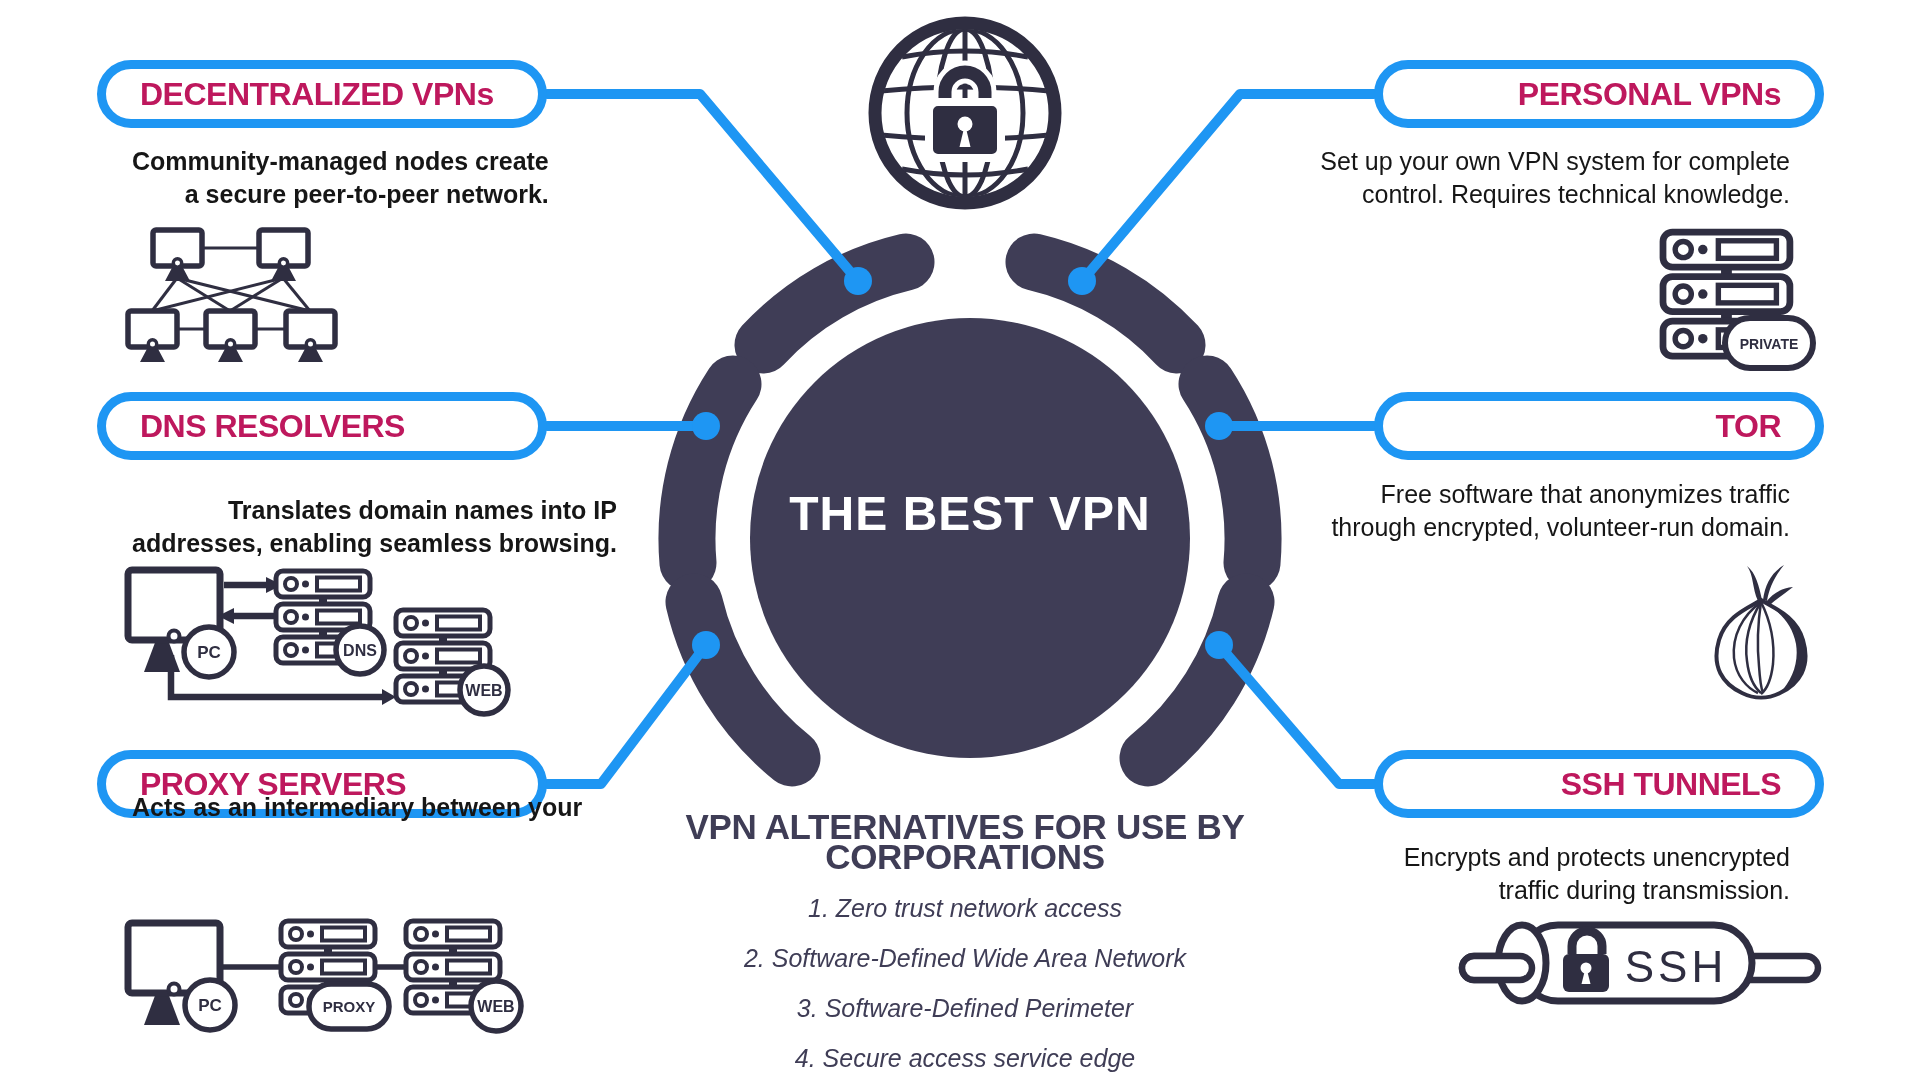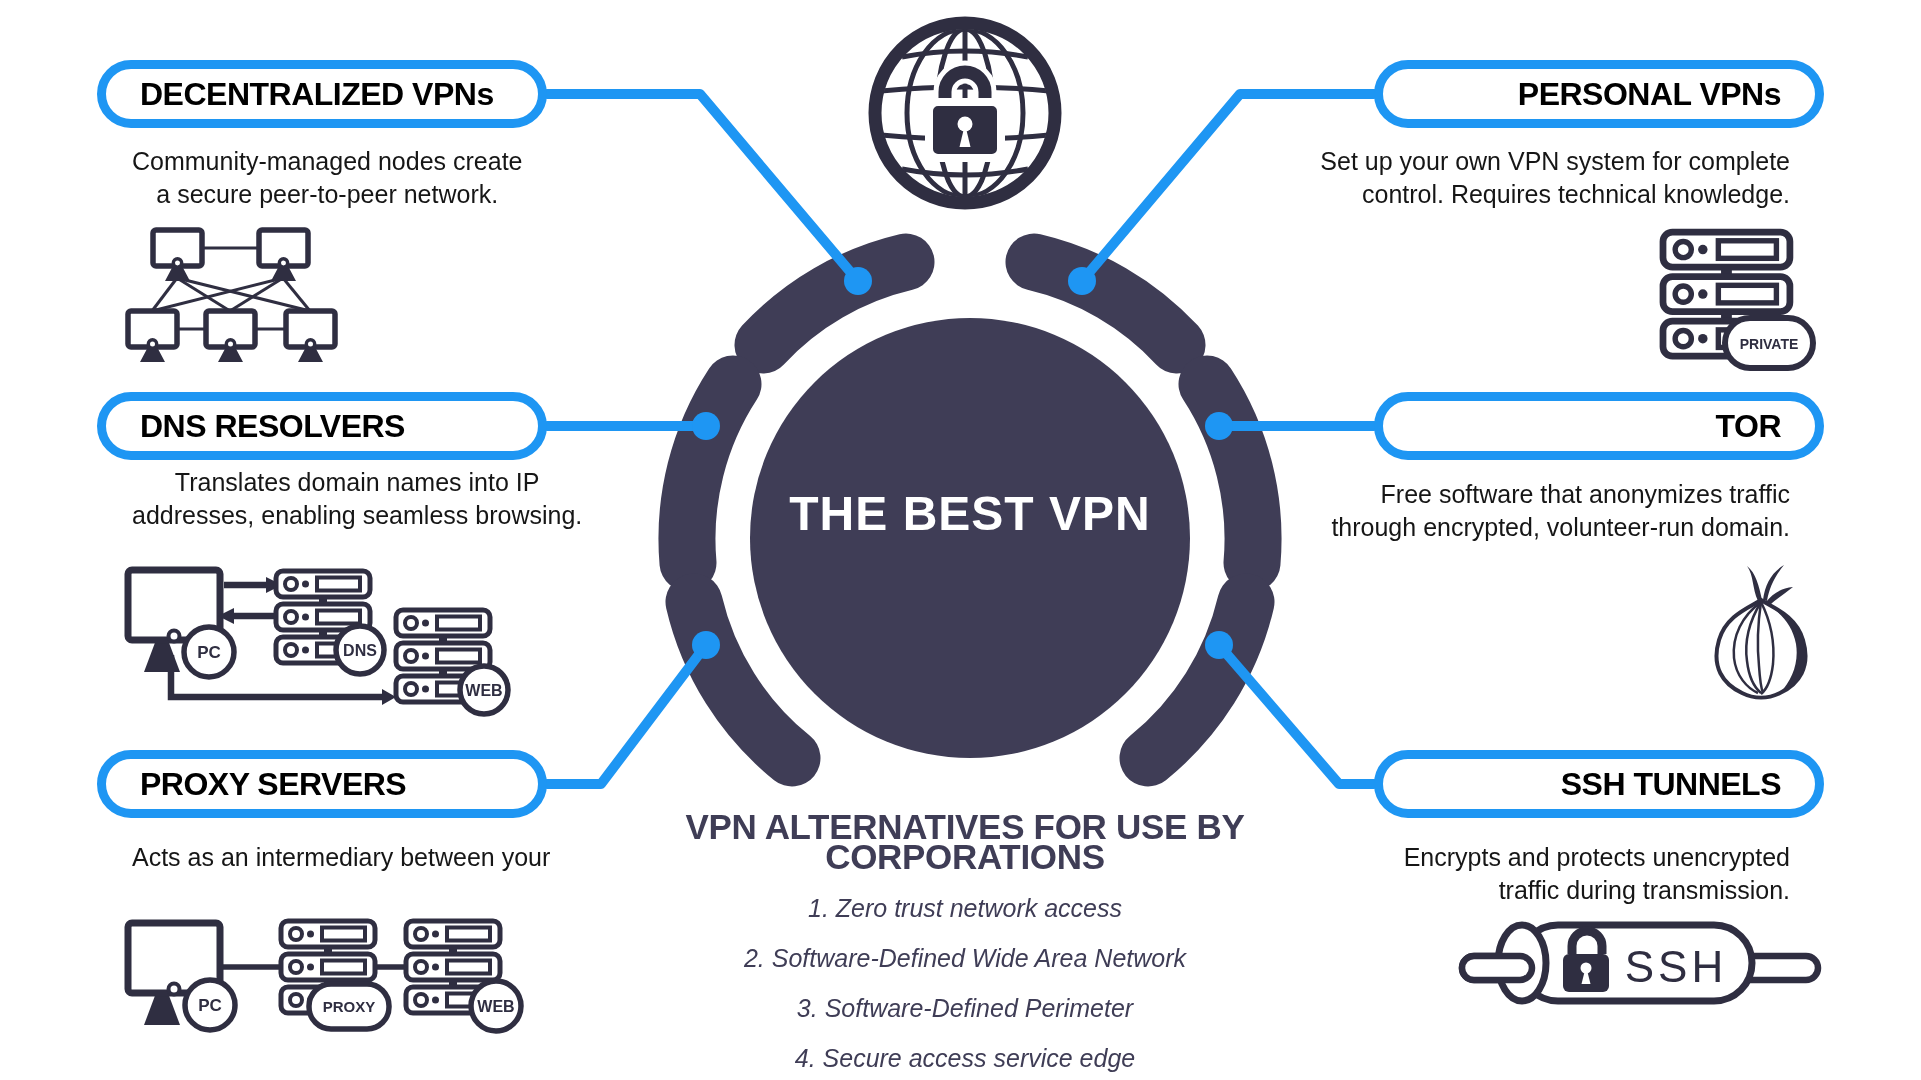--- a/index.html
+++ b/index.html
@@ -12,7 +12,7 @@
     position:absolute;width:450px;height:68px;box-sizing:border-box;
     background:#ffffff;border:9px solid #1E96F3;border-radius:40px;
     display:flex;align-items:center;
-    font-weight:700;font-size:32px;letter-spacing:-0.5px;color:#000000;
+    font-weight:700;font-size:32px;letter-spacing:-0.5px;color:#be185d;
   }
   .pill.left{left:97px;padding-left:34px;}
   .pill.right{left:1374px;justify-content:flex-end;padding-right:34px;}

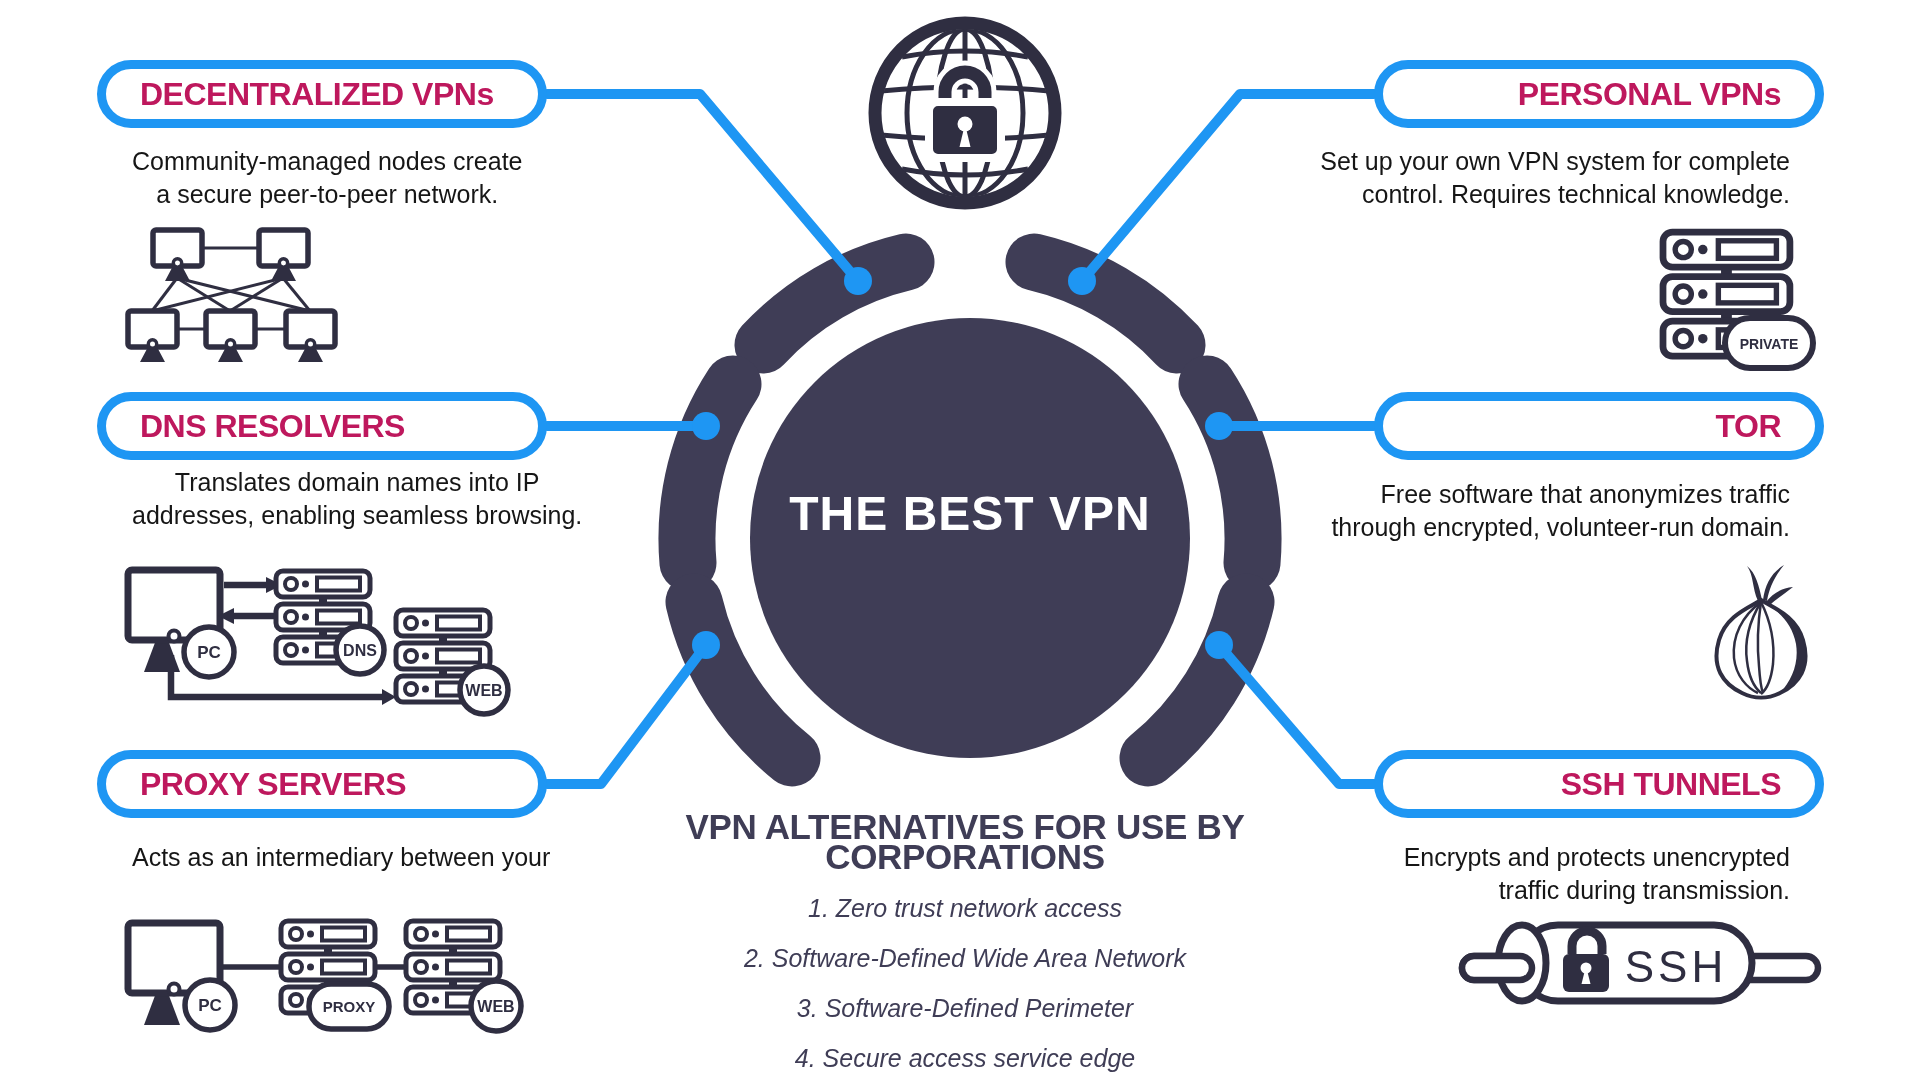--- a/index.html
+++ b/index.html
@@ -19,7 +19,7 @@
   .desc{
     position:absolute;font-size:25px;line-height:33px;color:#161616;
   }
-  .desc.left{left:132px;text-align:center;}
+  .desc.left{left:132px;text-align:right;font-weight:bold;}
   .desc.right{right:131px;text-align:right;}
   .center-title{
     position:absolute;left:720px;top:482px;width:500px;text-align:center;

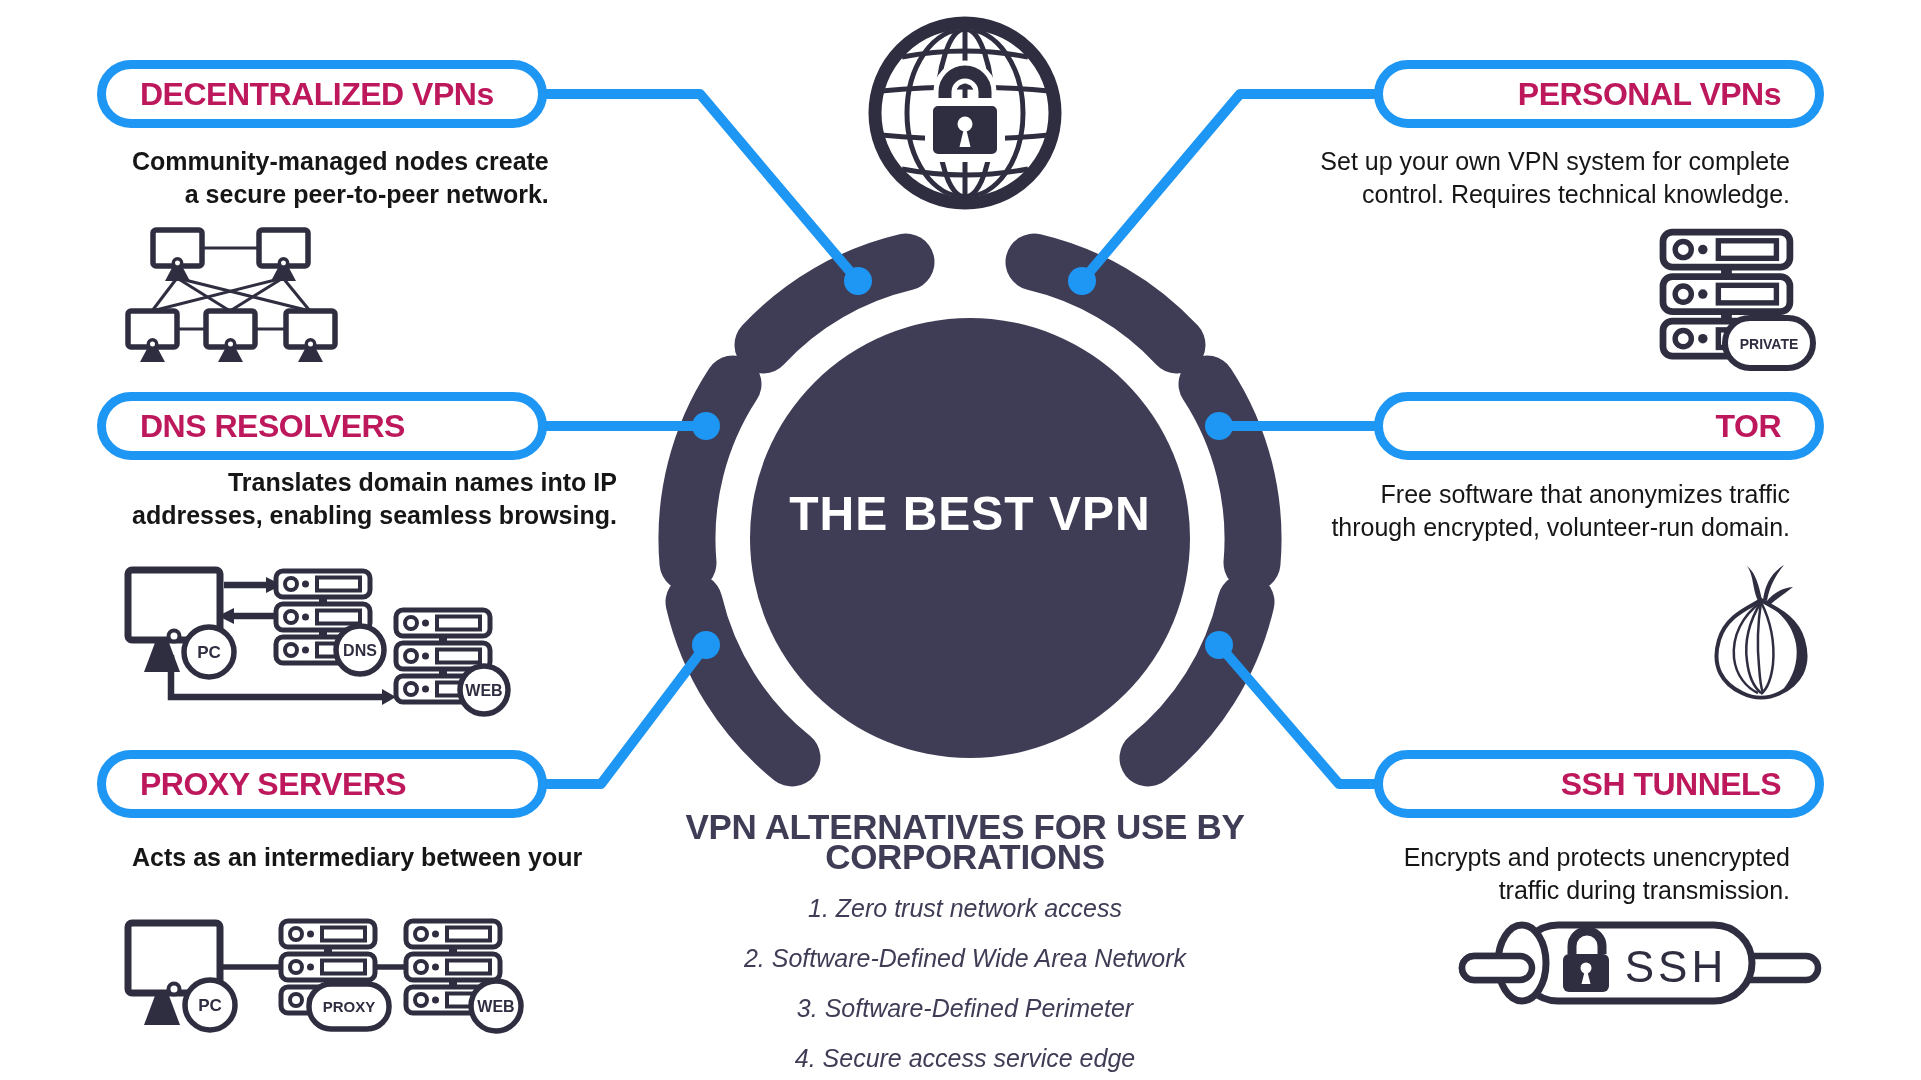--- a/index.html
+++ b/index.html
@@ -228,7 +228,7 @@
     <div>Community-managed nodes create</div>
     <div>a secure peer-to-peer network.</div>
   </div>
-  <div class="desc left" style="top:466px;">
+  <div class="desc left" style="top:494px;">
     <div>Translates domain names into IP</div>
     <div>addresses, enabling seamless browsing.</div>
   </div>

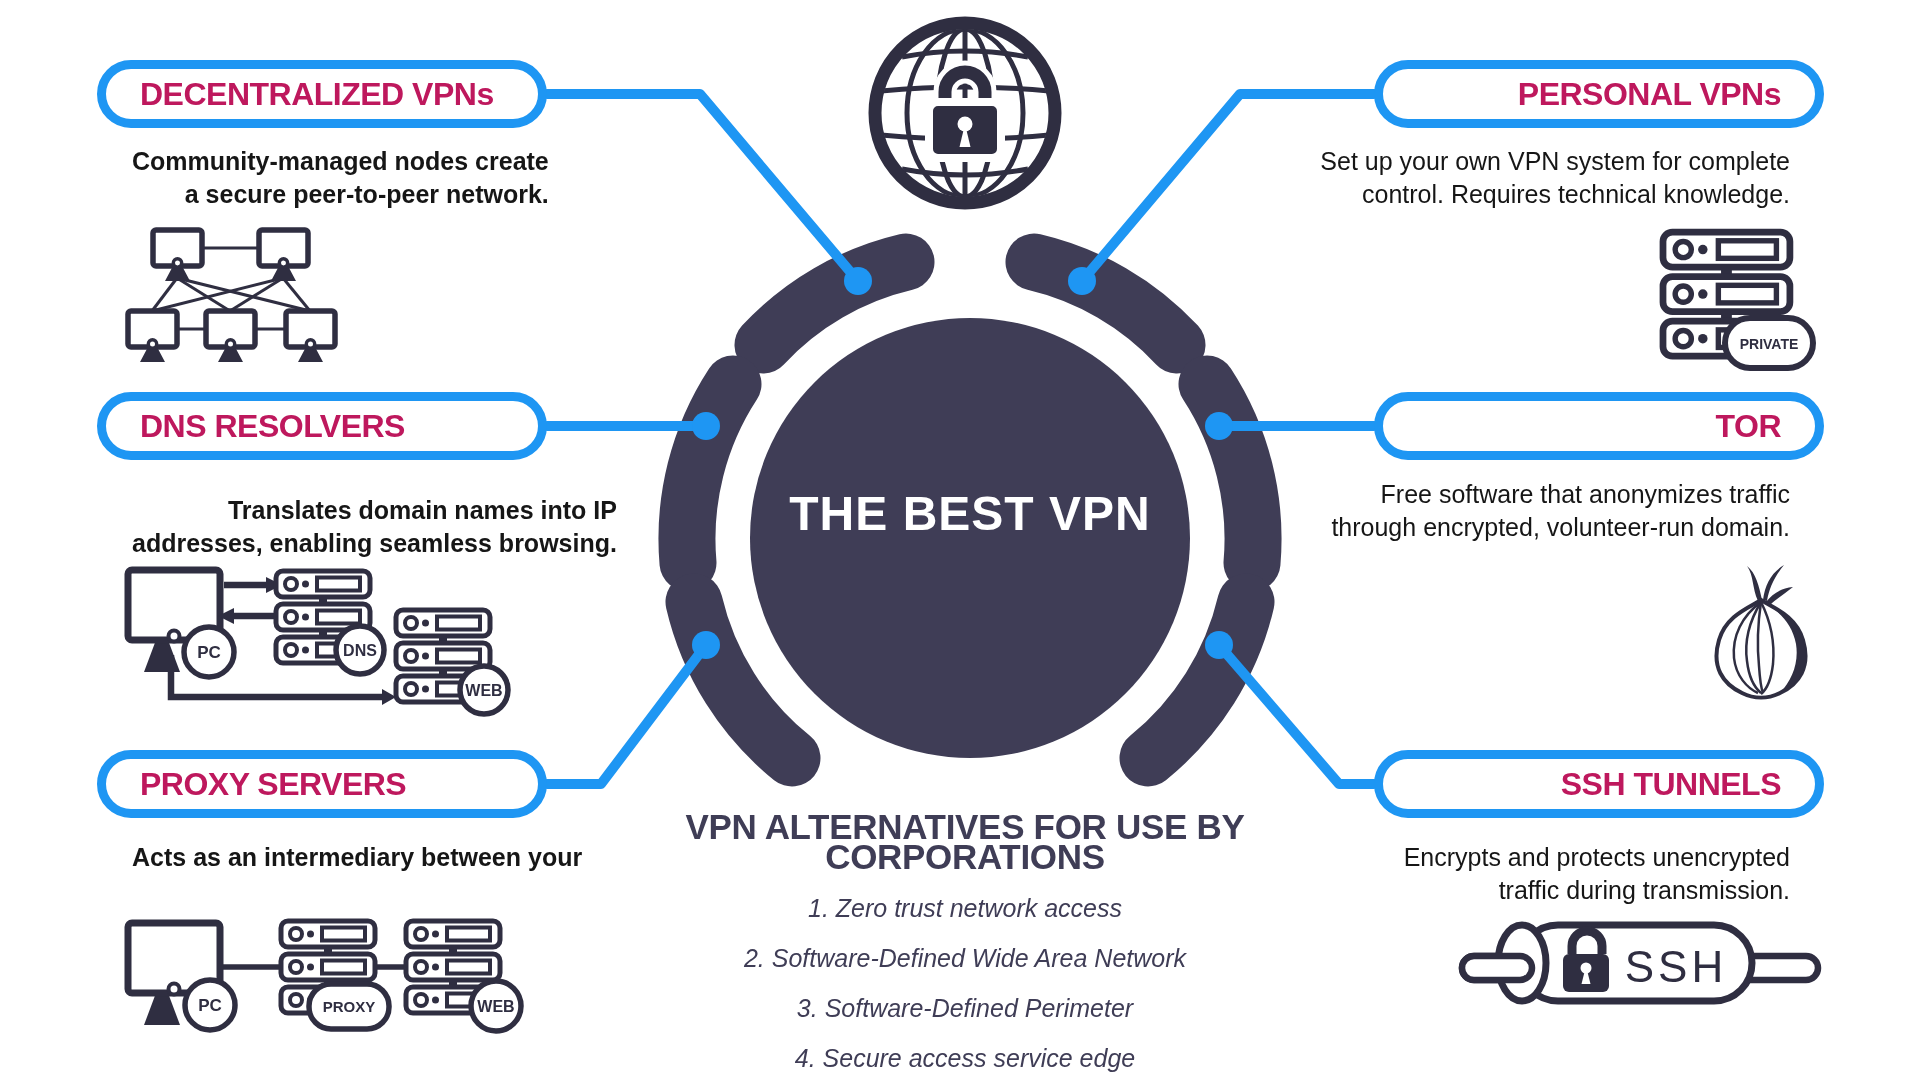--- a/index.html
+++ b/index.html
@@ -232,7 +232,7 @@
     <div>Translates domain names into IP</div>
     <div>addresses, enabling seamless browsing.</div>
   </div>
-  <div class="desc left" style="top:841px;">
+  <div class="desc left" style="top:791px;">
     <div>Acts as an intermediary between your</div>
   </div>
   <div class="desc right" style="top:145px;">

